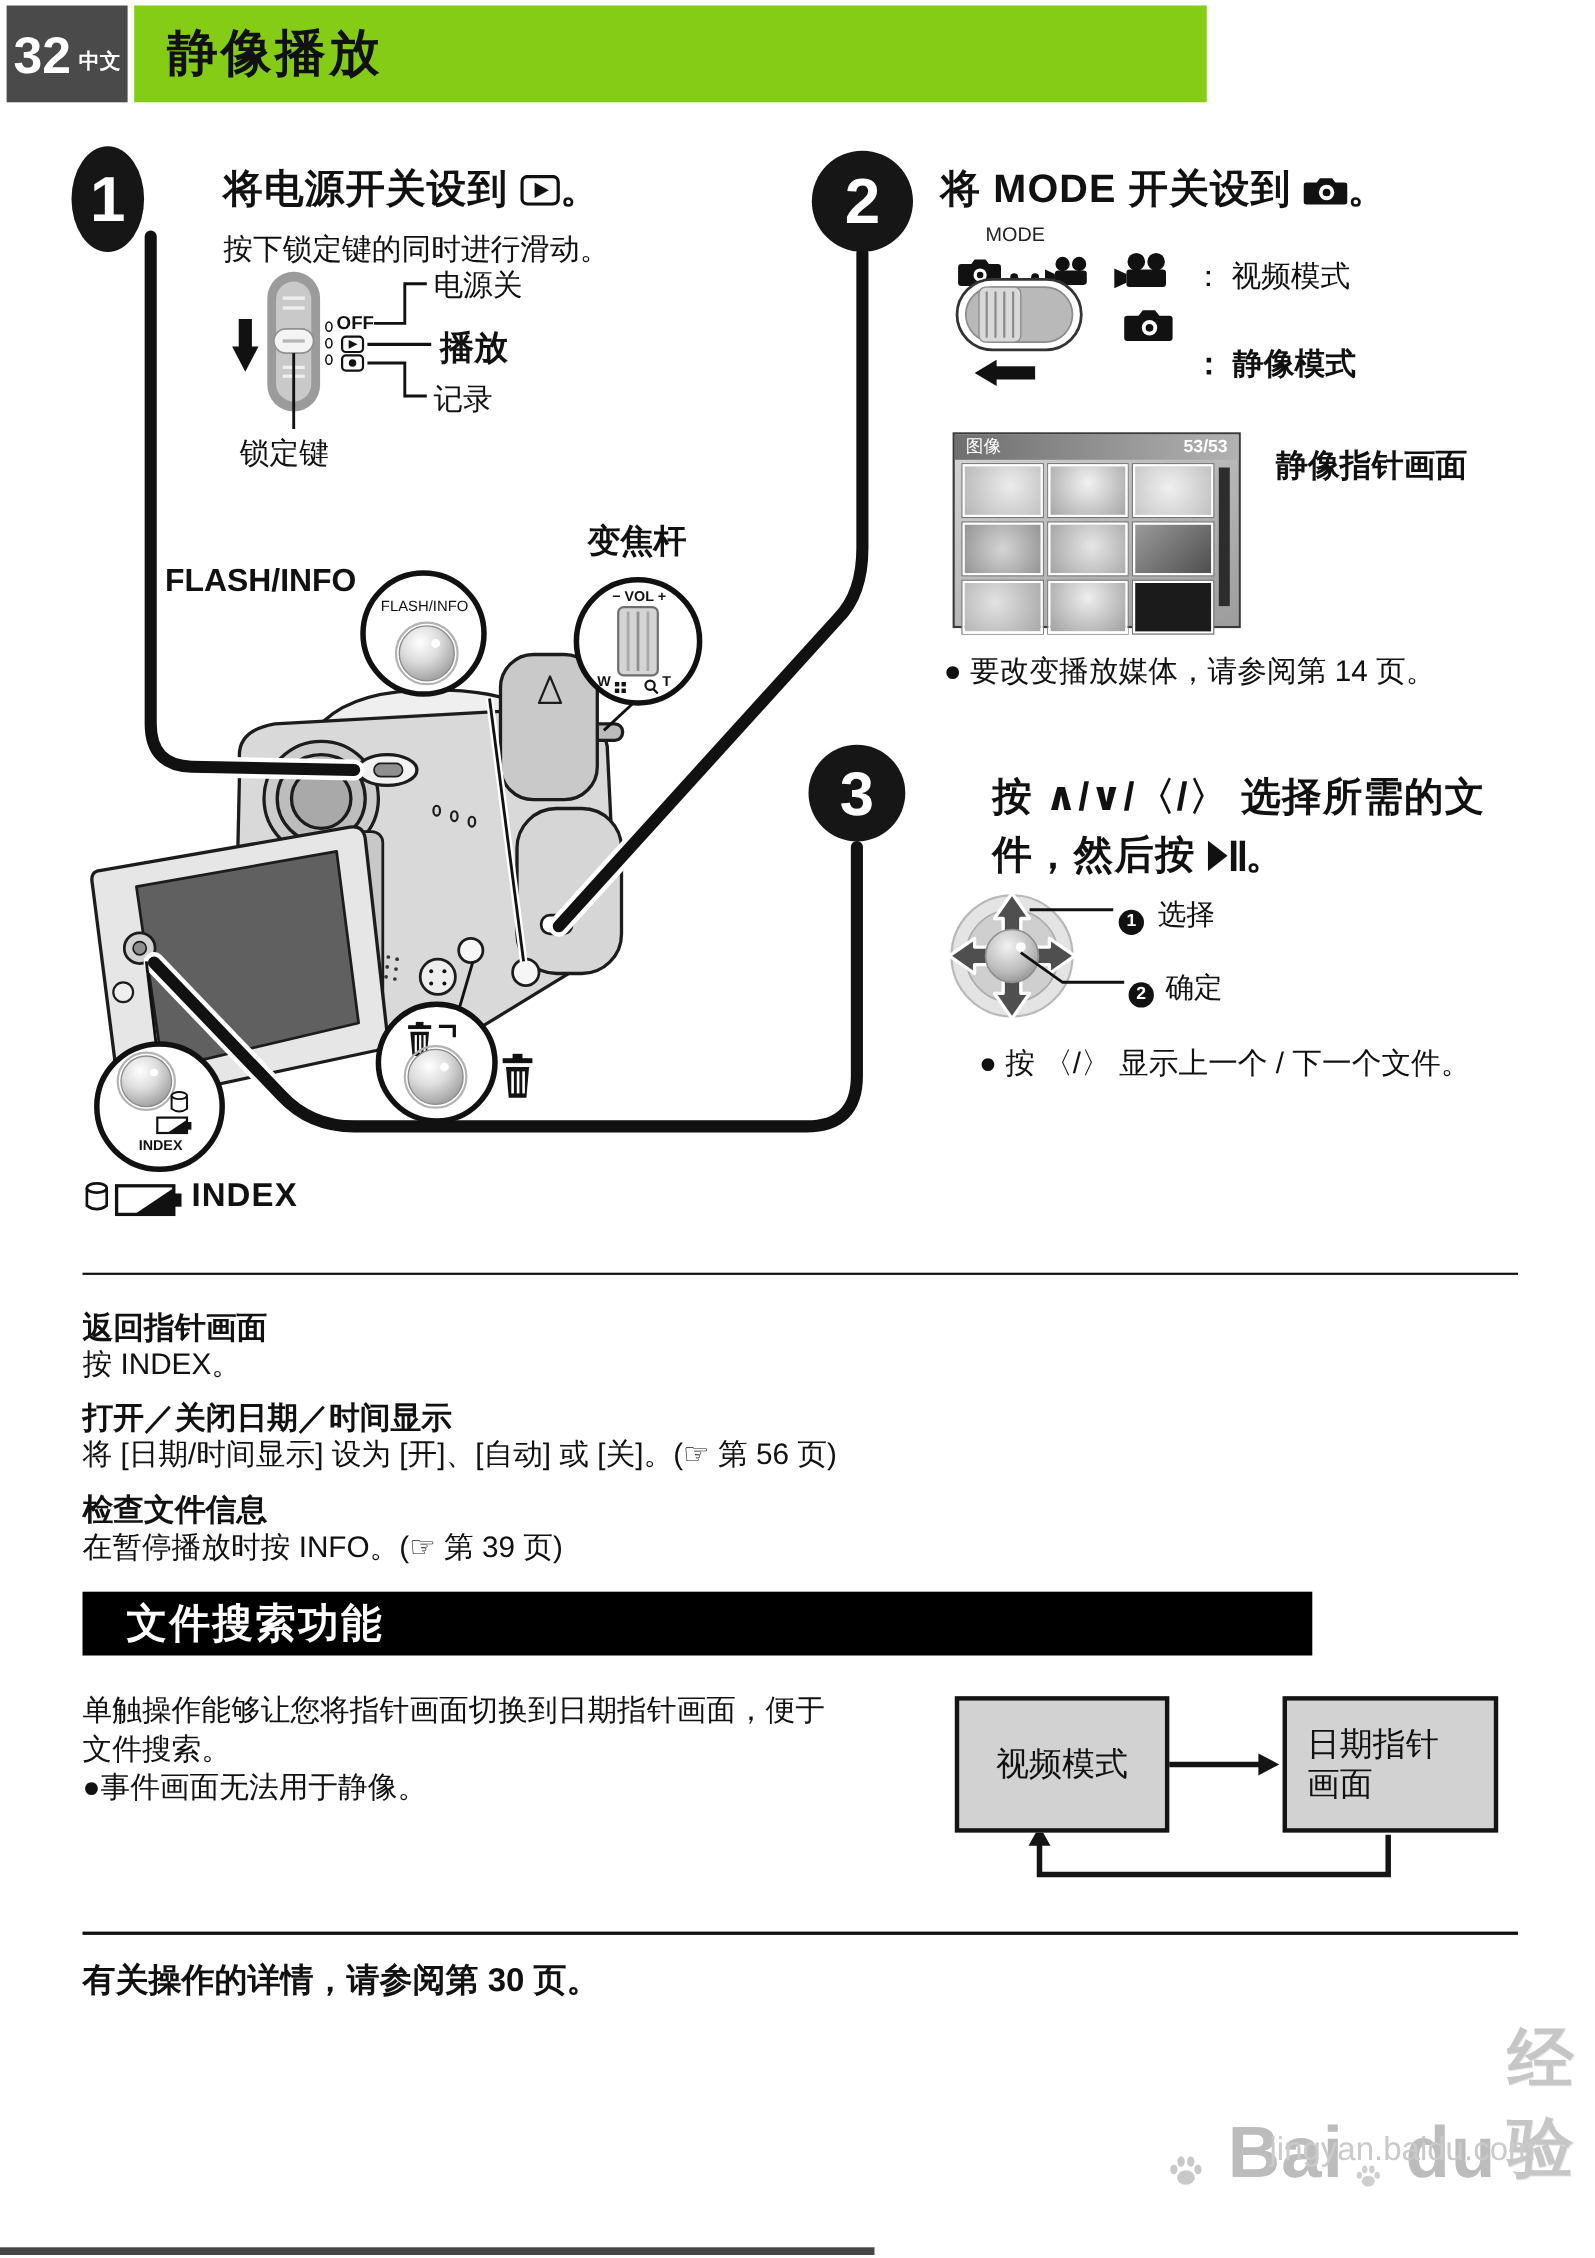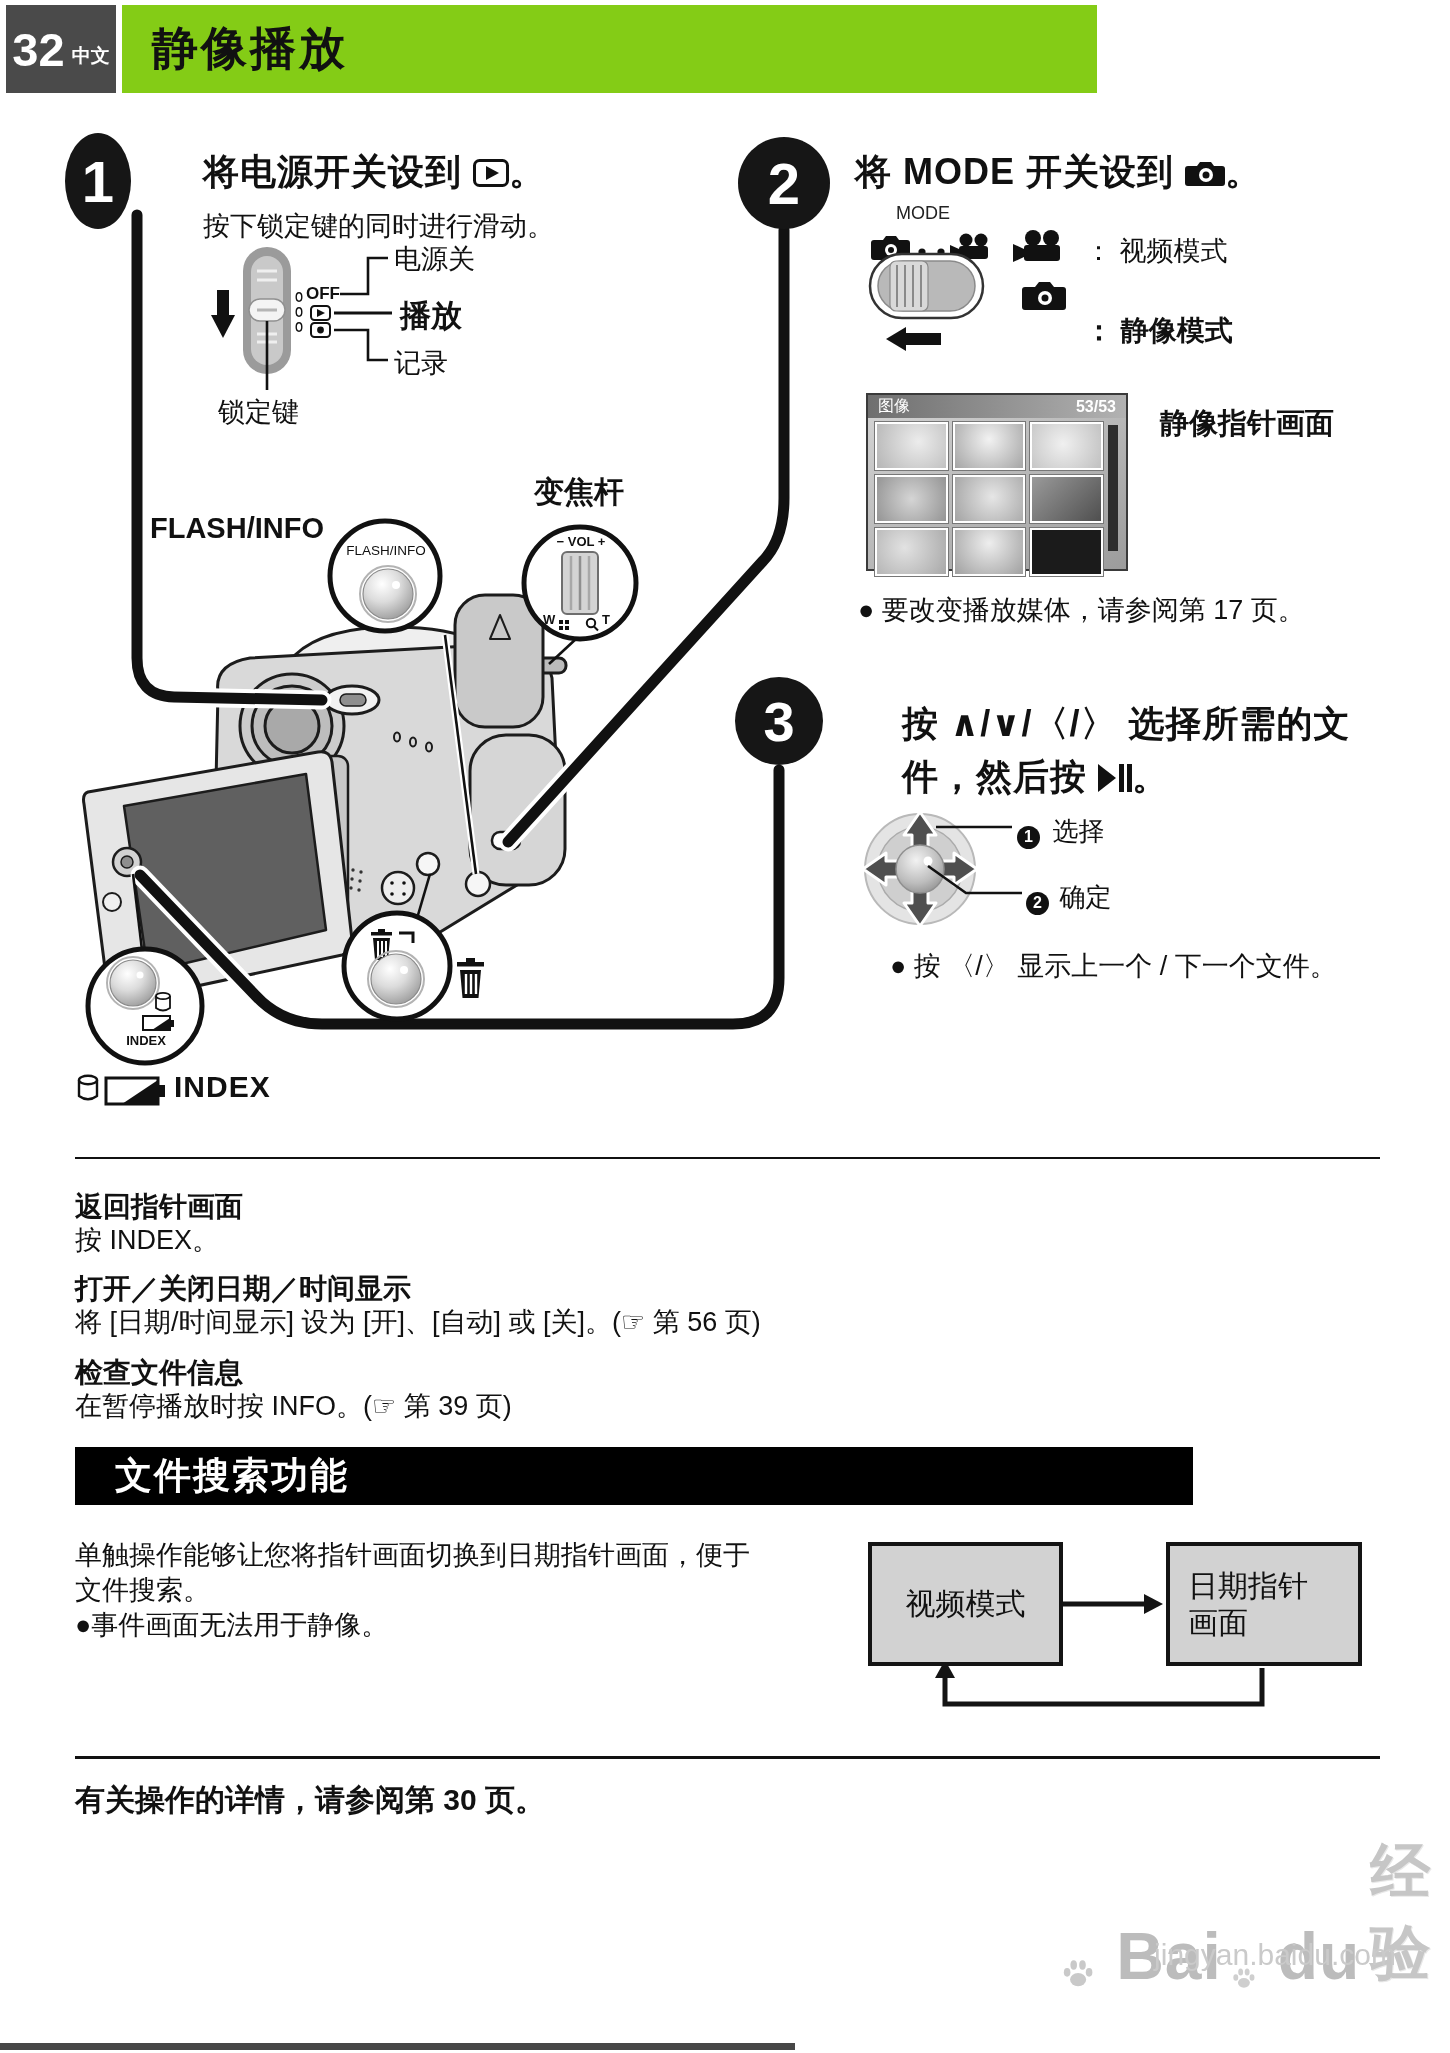--- a/index.html
+++ b/index.html
@@ -367,7 +367,7 @@
     <div class="scrollbar"></div>
   </div>
   <div class="abs b nowrap" style="left:1160px;top:404px;font-size:29px;">静像指针画面</div>
-  <div class="abs body27" style="left:858px;top:592px;">● 要改变播放媒体，请参阅第 17 页。</div>
+  <div class="abs body27" style="left:858px;top:592px;">● 要改变播放媒体，请参阅第 14 页。</div>
 
   <div class="abs badge" style="left:735px;top:677px;width:88px;height:88px;font-size:56px;">
       <span>3</span>

